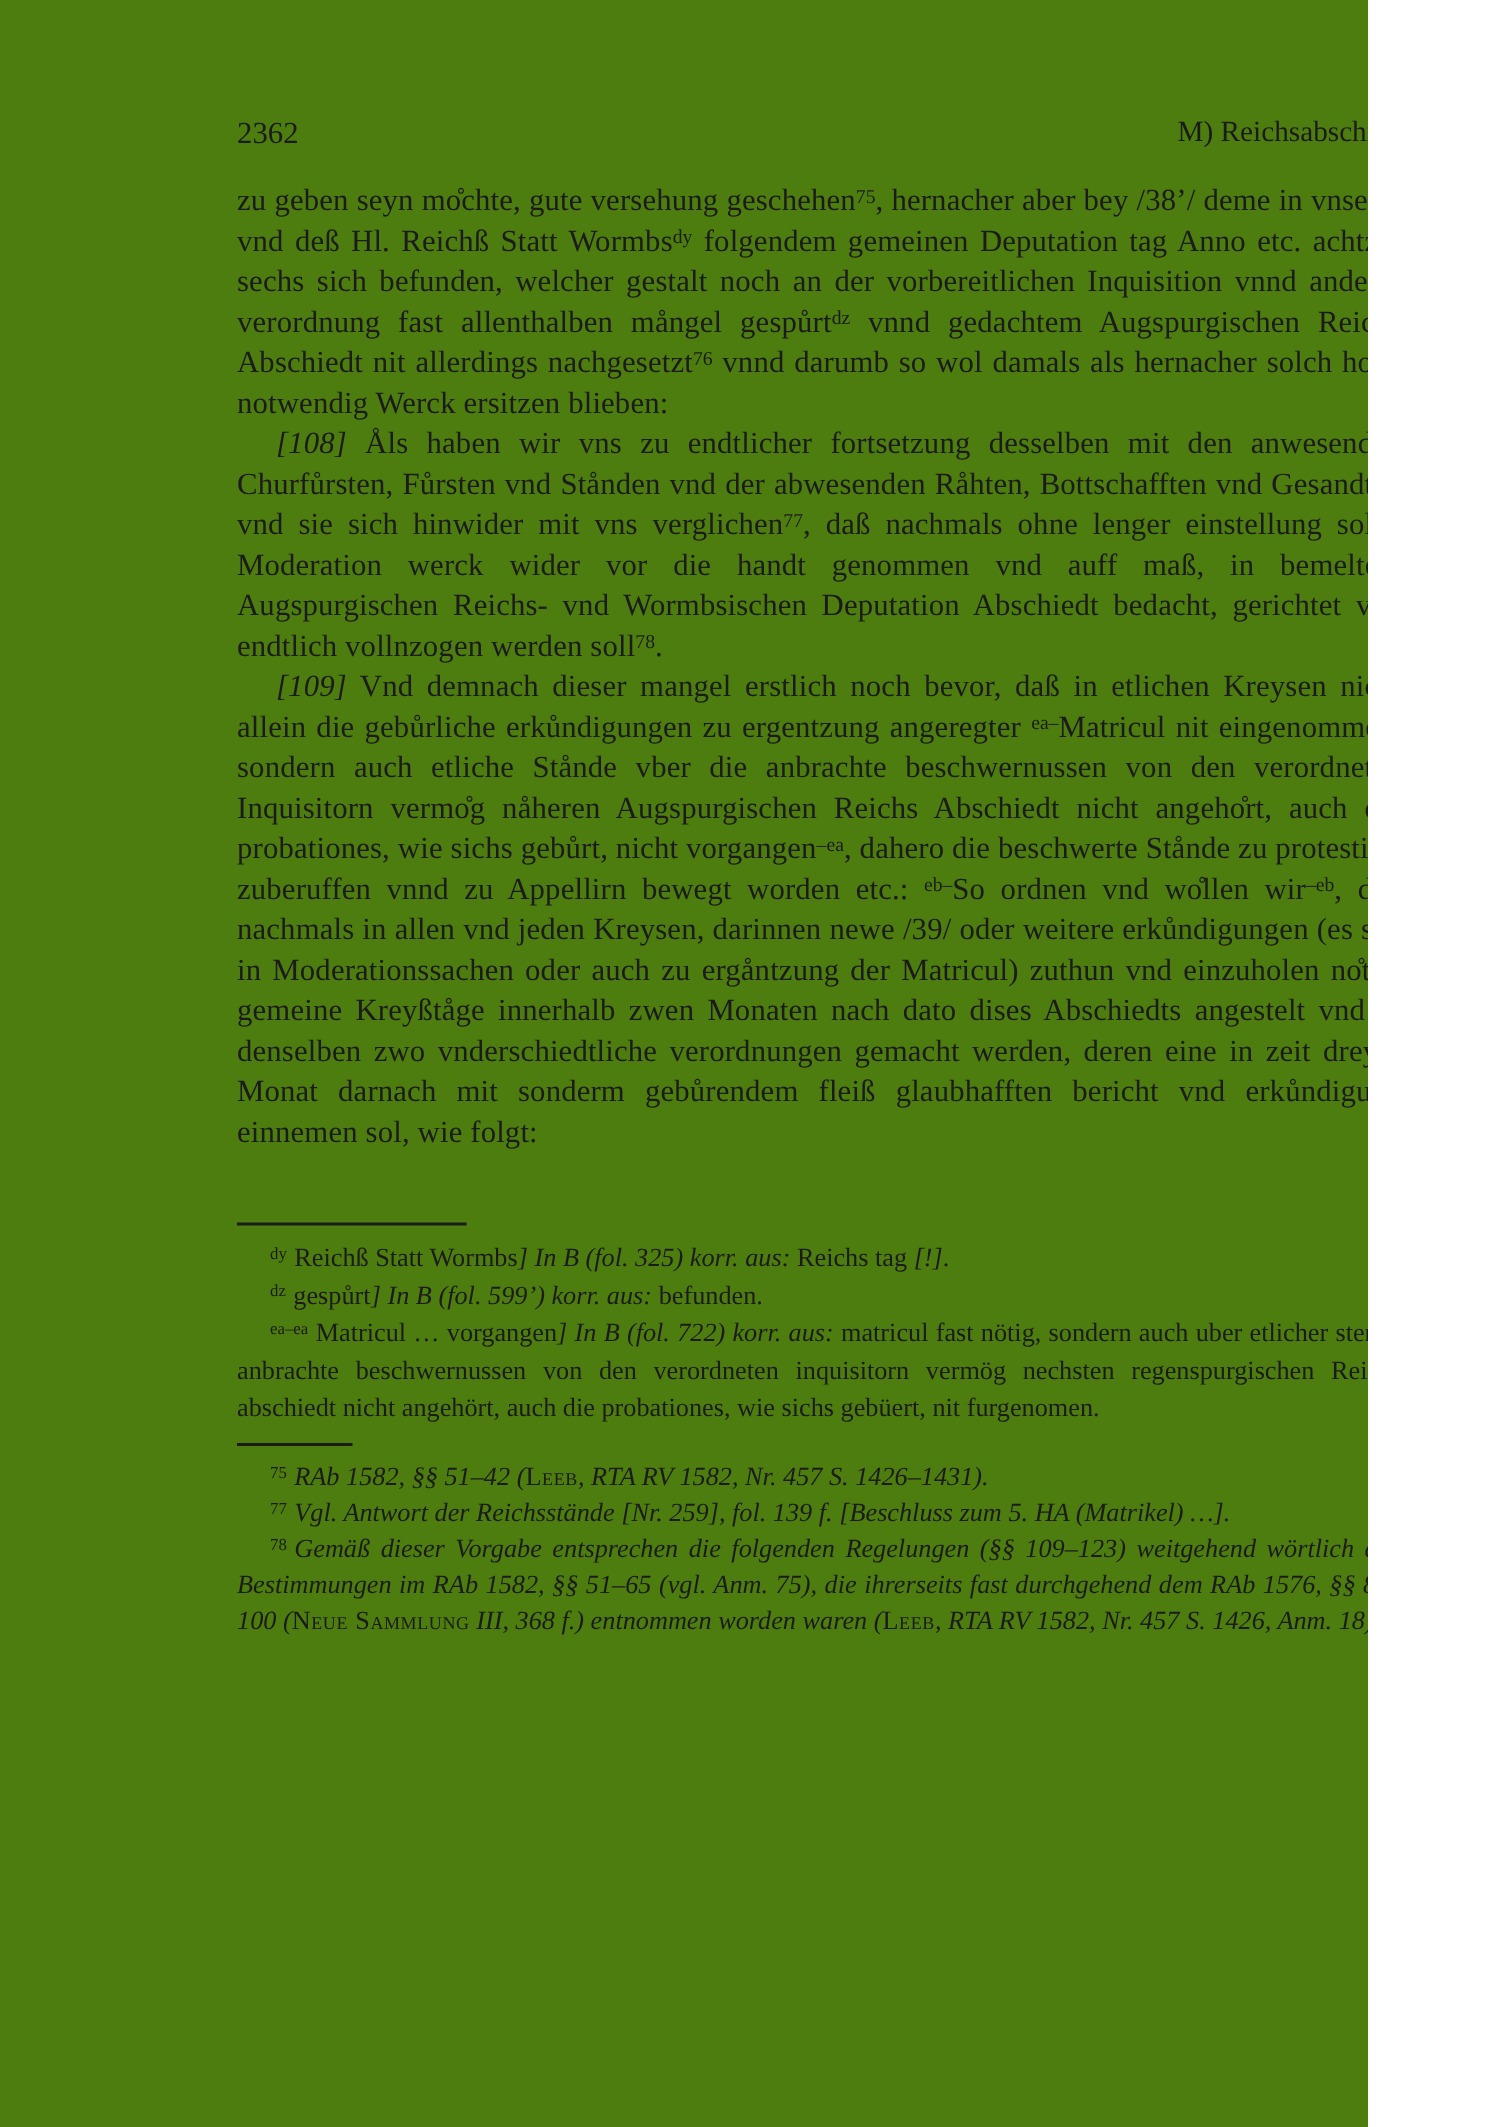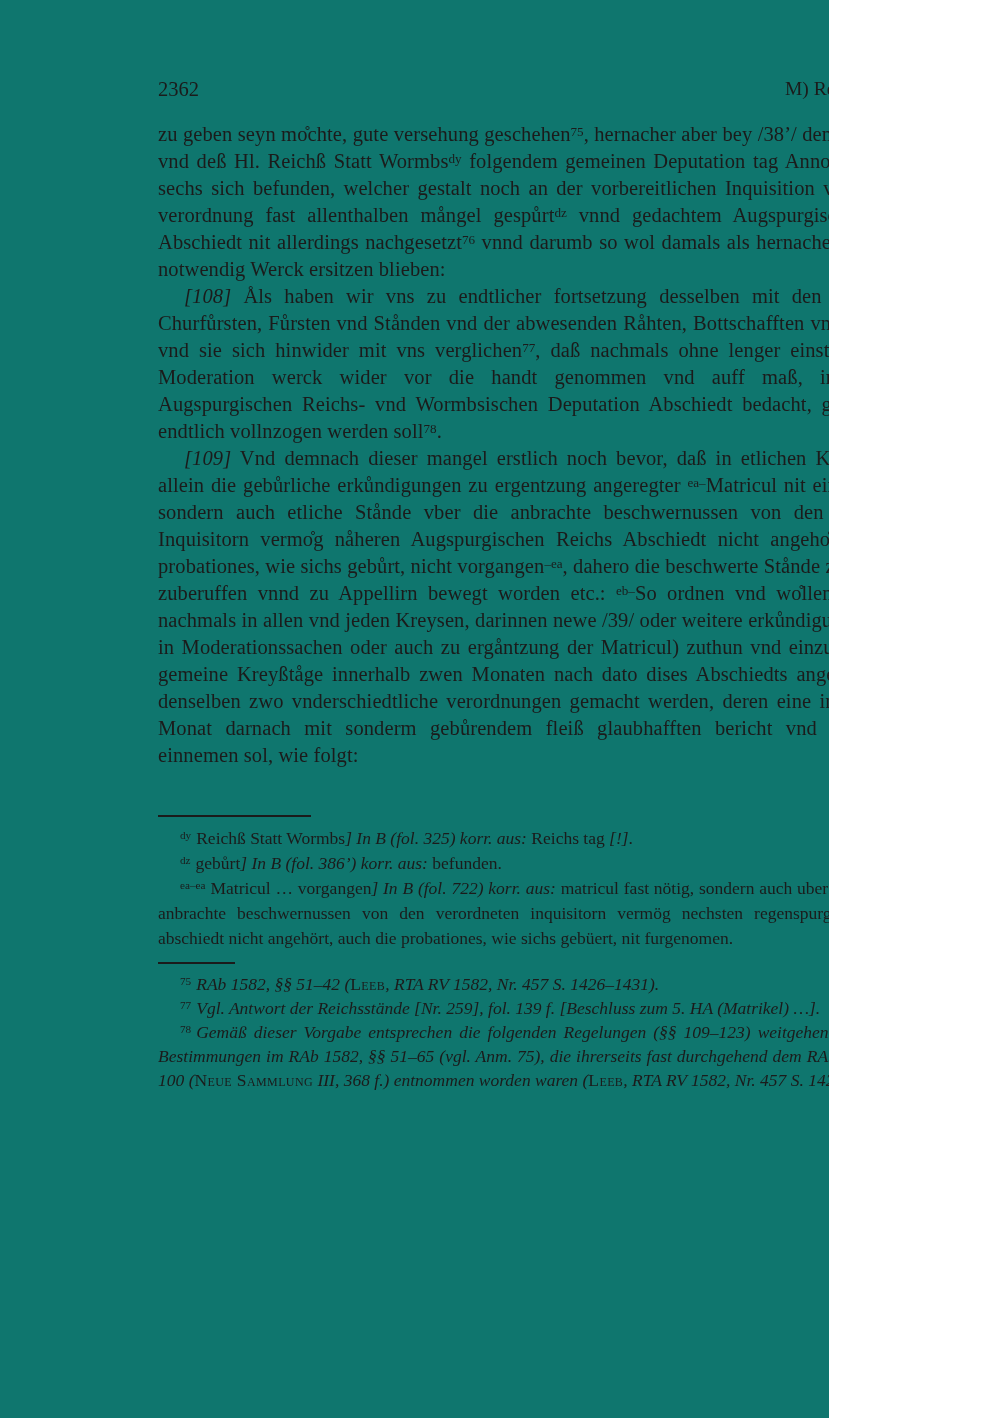--- a/index.html
+++ b/index.html
@@ -10,9 +10,9 @@
   }
   .sheet {
     position: relative;
-    width: 829px;
+    width: 912px;
     height: 1418px;
-    background: #0f766e;
+    background: #4d7c0f;
     color: #1b1b1b;
     font-family: "Liberation Serif", "DejaVu Serif", serif;
     overflow: hidden;

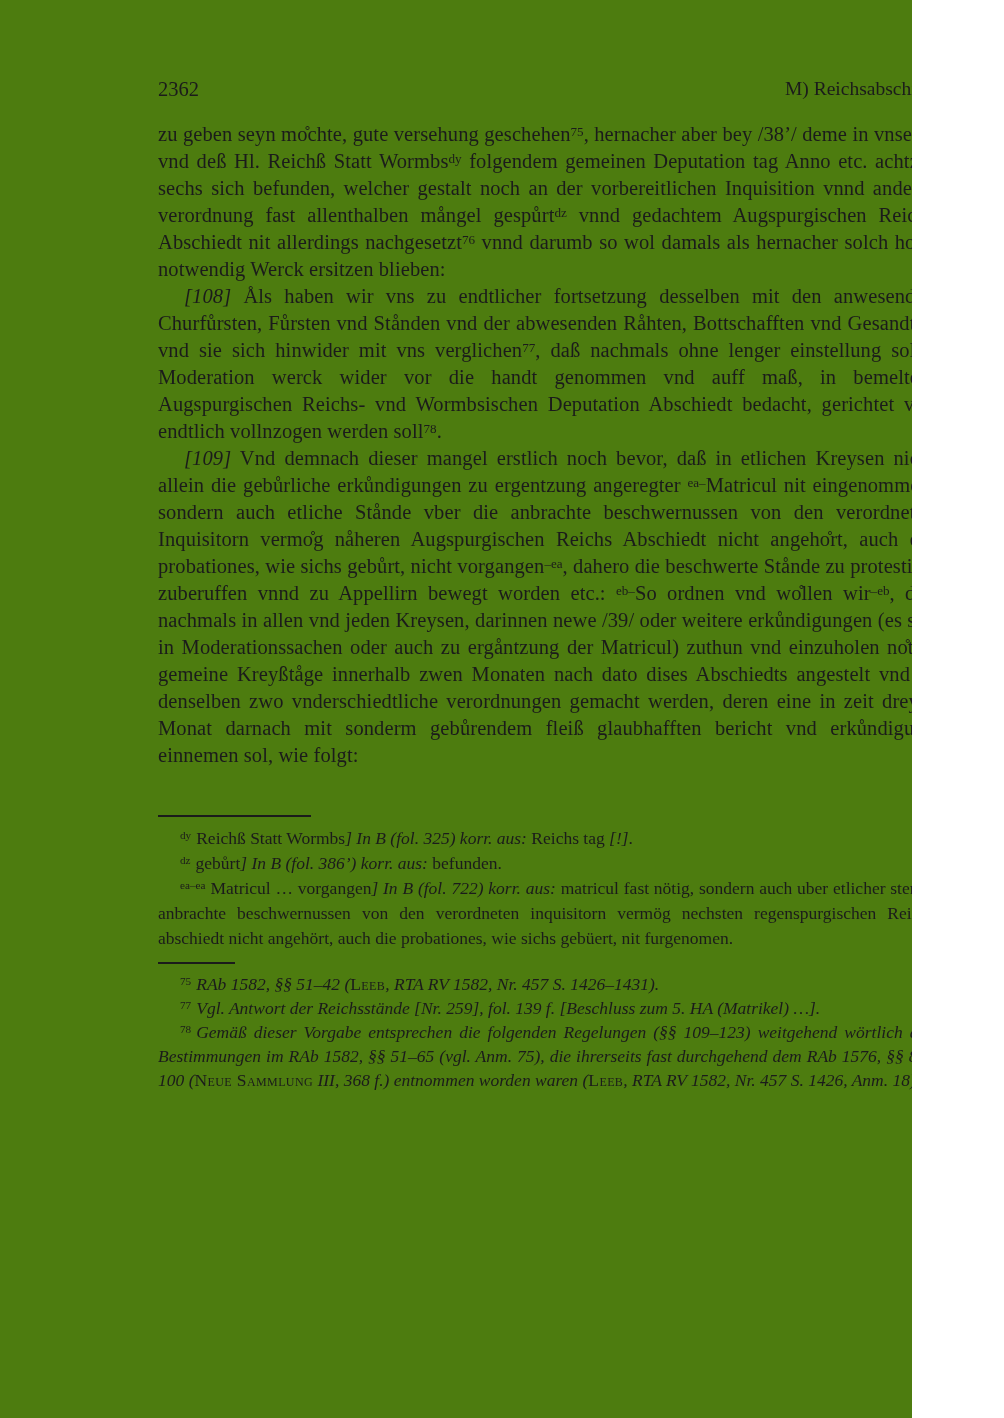--- a/index.html
+++ b/index.html
@@ -109,7 +109,7 @@
       <div class="rule-a"></div>
       <div id="apparatus-entries">
           <p><span class="sup fnlabel">dy</span><span>Reichß Statt Wormbs</span><span class="it">] In B (fol. 325) korr. aus: </span><span>Reichs tag </span><span class="it">[!]</span><span>.</span></p>
-          <p><span class="sup fnlabel">dz</span><span>gebůrt</span><span class="it">] In B (fol. 386’) korr. aus: </span><span>befunden.</span></p>
+          <p><span class="sup fnlabel">dz</span><span>gespůrt</span><span class="it">] In B (fol. 386’) korr. aus: </span><span>befunden.</span></p>
           <p><span class="sup fnlabel">ea–ea</span><span>Matricul … vorgangen</span><span class="it">] In B (fol. 722) korr. aus: </span><span>matricul fast nötig, sondern auch uber etlicher stende anbrachte beschwernussen von den verordneten inquisitorn vermög nechsten regenspurgischen Reichs abschiedt nicht angehört, auch die probationes, wie sichs gebüert, nit furgenomen.</span></p>
         </div>
     </div>

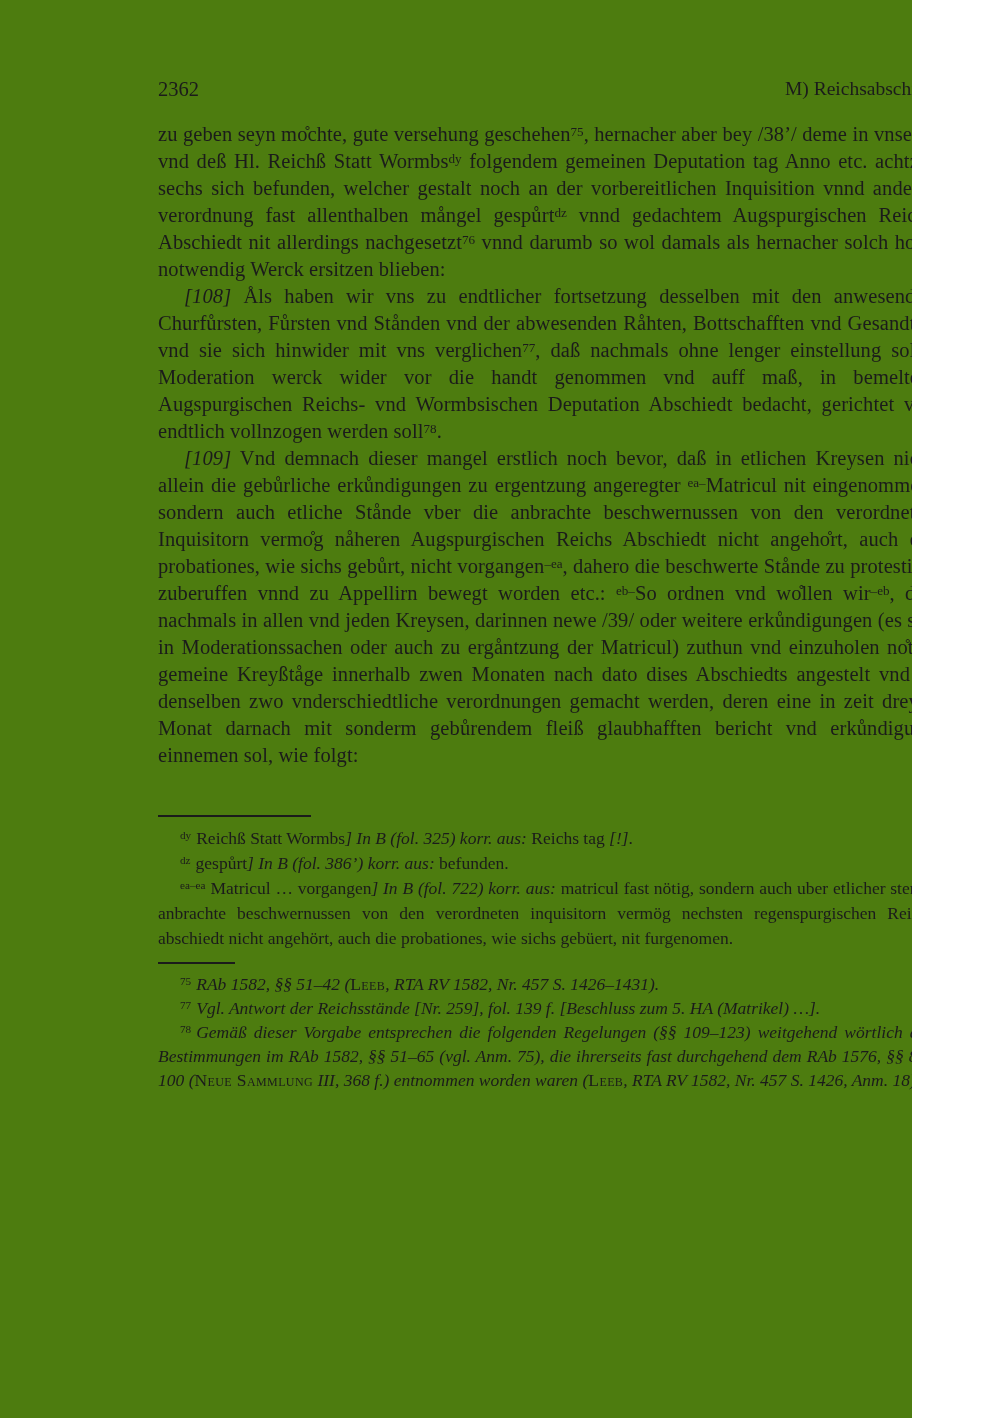--- a/index.html
+++ b/index.html
@@ -109,7 +109,7 @@
       <div class="rule-a"></div>
       <div id="apparatus-entries">
           <p><span class="sup fnlabel">dy</span><span>Reichß Statt Wormbs</span><span class="it">] In B (fol. 325) korr. aus: </span><span>Reichs tag </span><span class="it">[!]</span><span>.</span></p>
-          <p><span class="sup fnlabel">dz</span><span>gespůrt</span><span class="it">] In B (fol. 386’) korr. aus: </span><span>befunden.</span></p>
+          <p><span class="sup fnlabel">dz</span><span>gespůrt</span><span class="it">] In B (fol. 599’) korr. aus: </span><span>befunden.</span></p>
           <p><span class="sup fnlabel">ea–ea</span><span>Matricul … vorgangen</span><span class="it">] In B (fol. 722) korr. aus: </span><span>matricul fast nötig, sondern auch uber etlicher stende anbrachte beschwernussen von den verordneten inquisitorn vermög nechsten regenspurgischen Reichs abschiedt nicht angehört, auch die probationes, wie sichs gebüert, nit furgenomen.</span></p>
         </div>
     </div>

